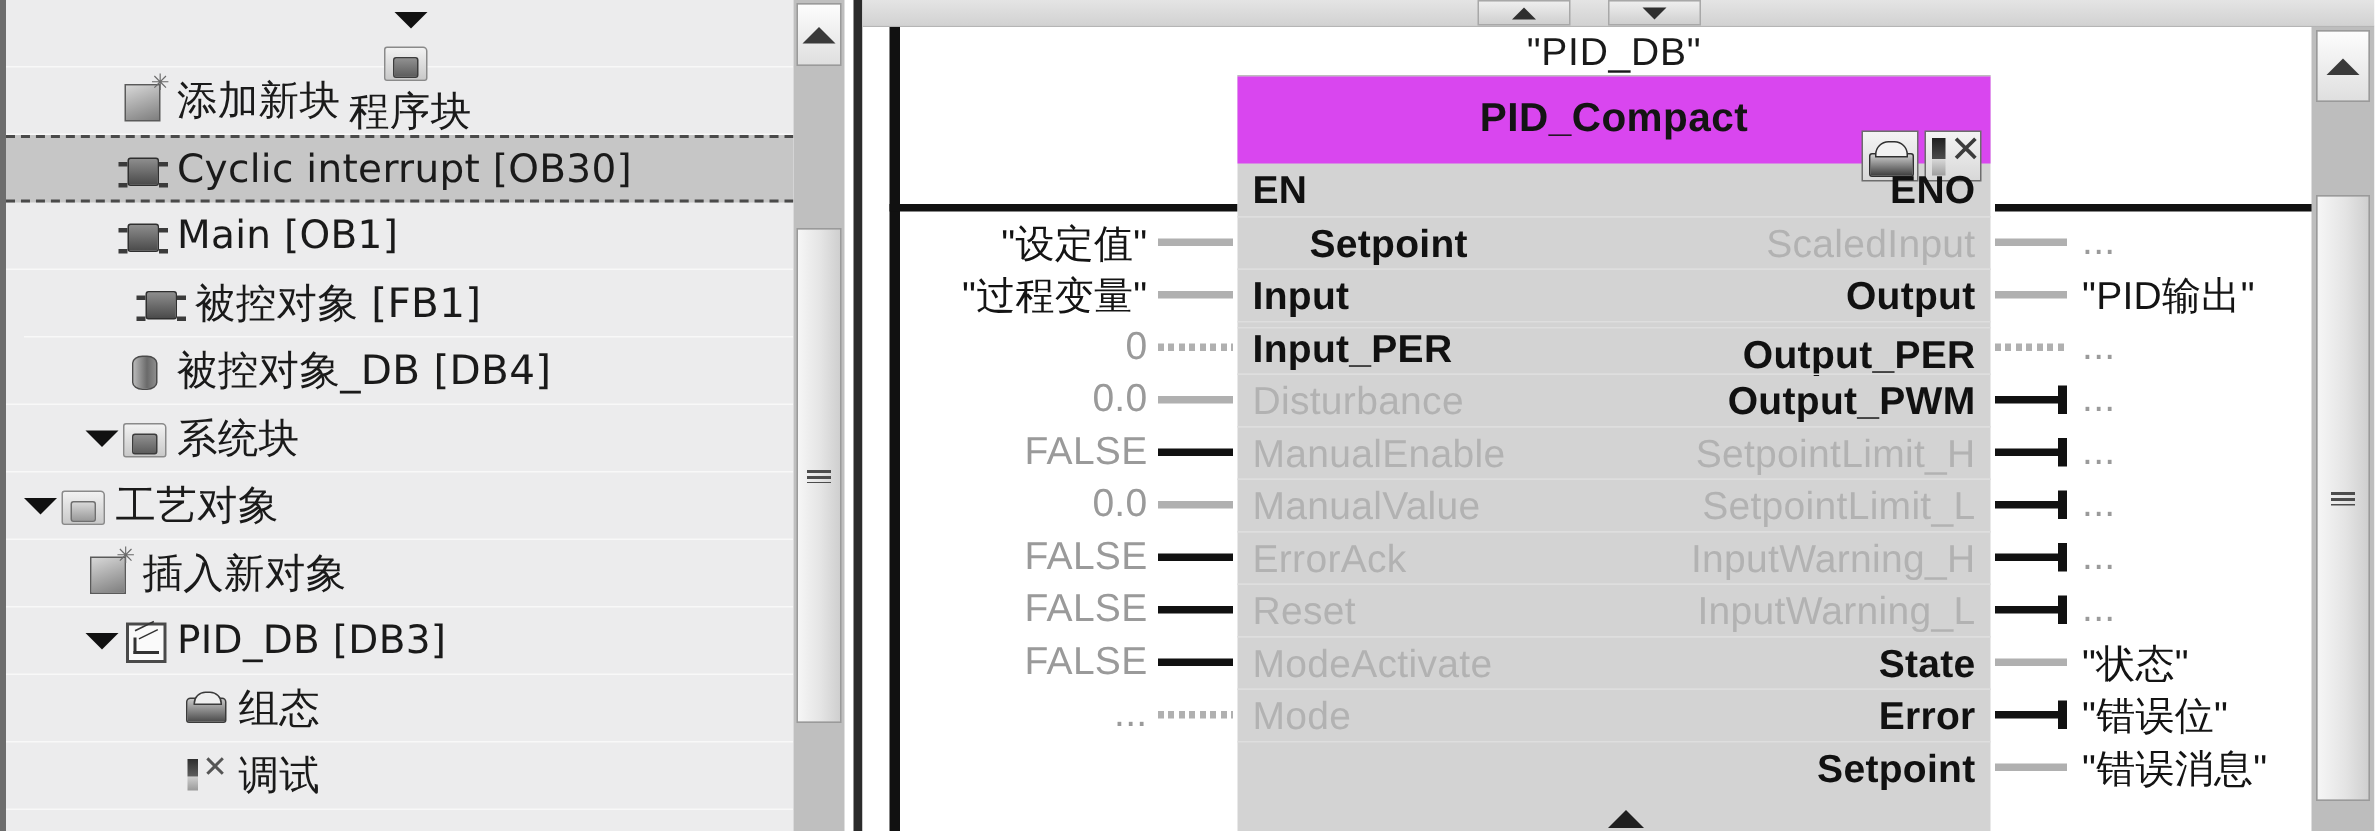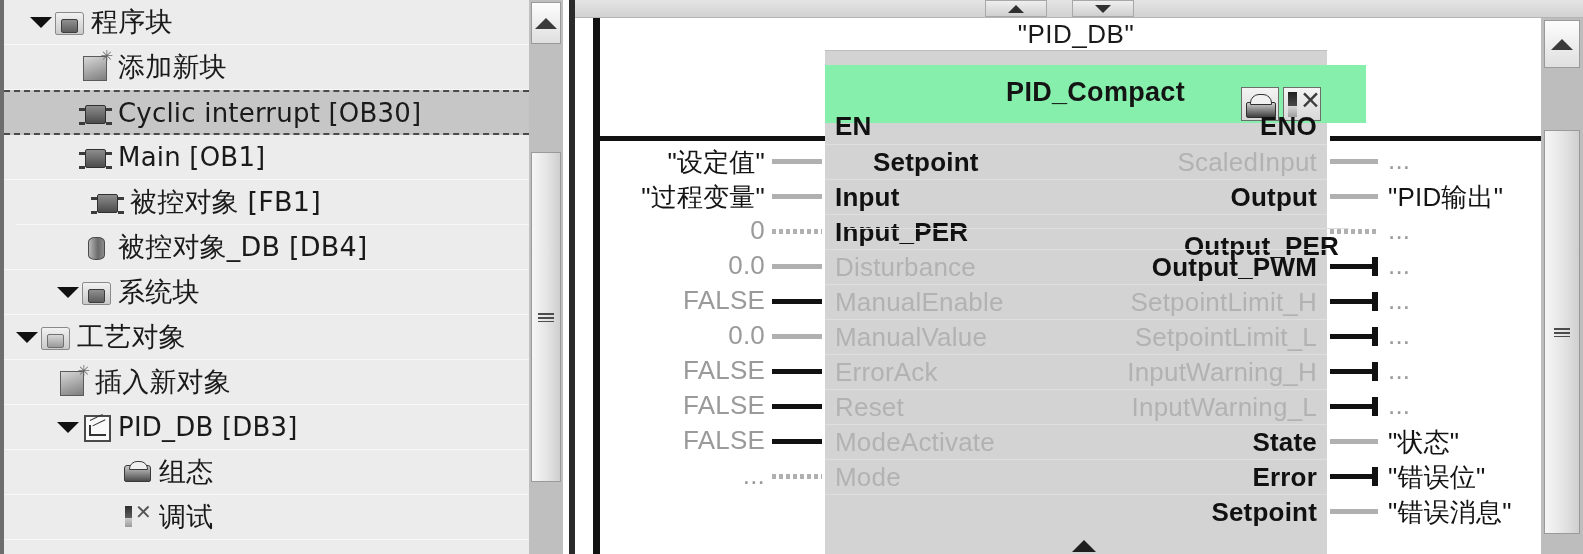--- a/index.html
+++ b/index.html
@@ -270,7 +270,7 @@
 
   <div id="tree-panel">
     <div id="tree-rows">
-        <div class="tree-row" style="padding-left: 24px;">
+        <div class="tree-row" style="padding-left: 14px; flex-direction: column;">
           <div class="tw">
             <div class="caret"></div>
           </div>

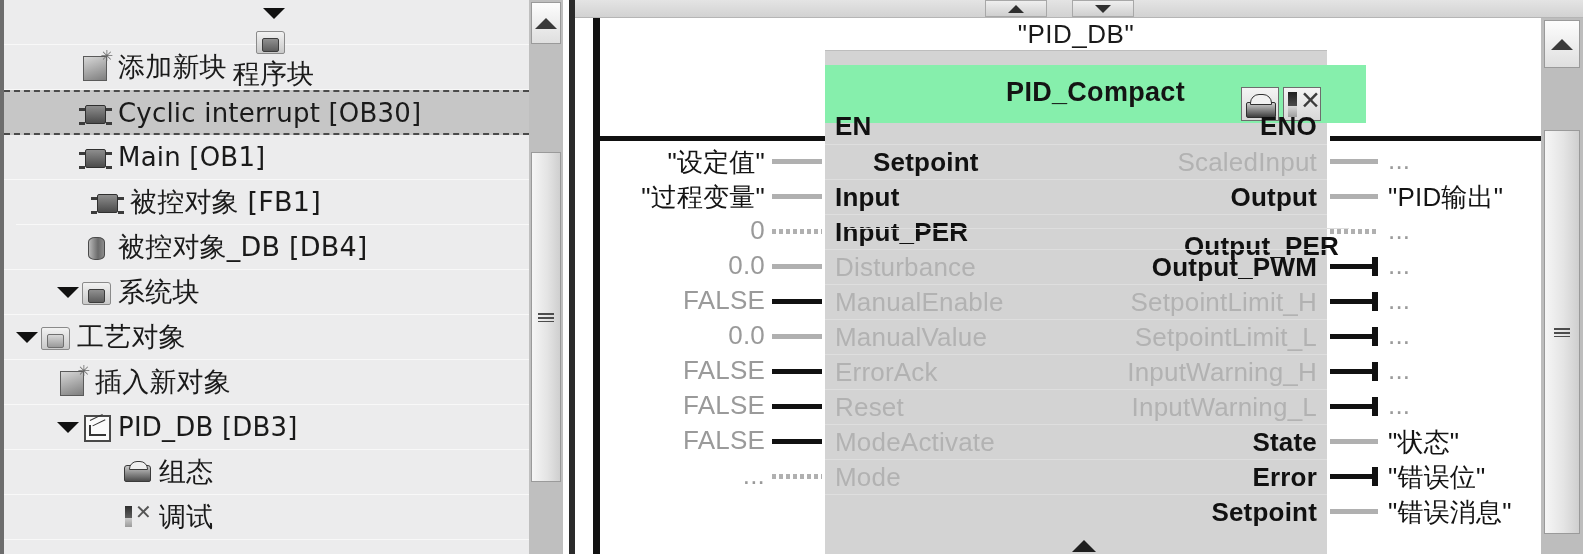--- a/index.html
+++ b/index.html
@@ -182,8 +182,8 @@
     box-sizing:border-box;
   }
   #fb-title{
-    position:absolute;left:0;top:14px;width:541px;height:58px;
-    background:#86efac;
+    position:absolute;left:0;top:0;width:502px;height:58px;
+    background:#d946ef;
     display:flex;align-items:flex-start;justify-content:center;
     padding-top:12px;box-sizing:border-box;
   }

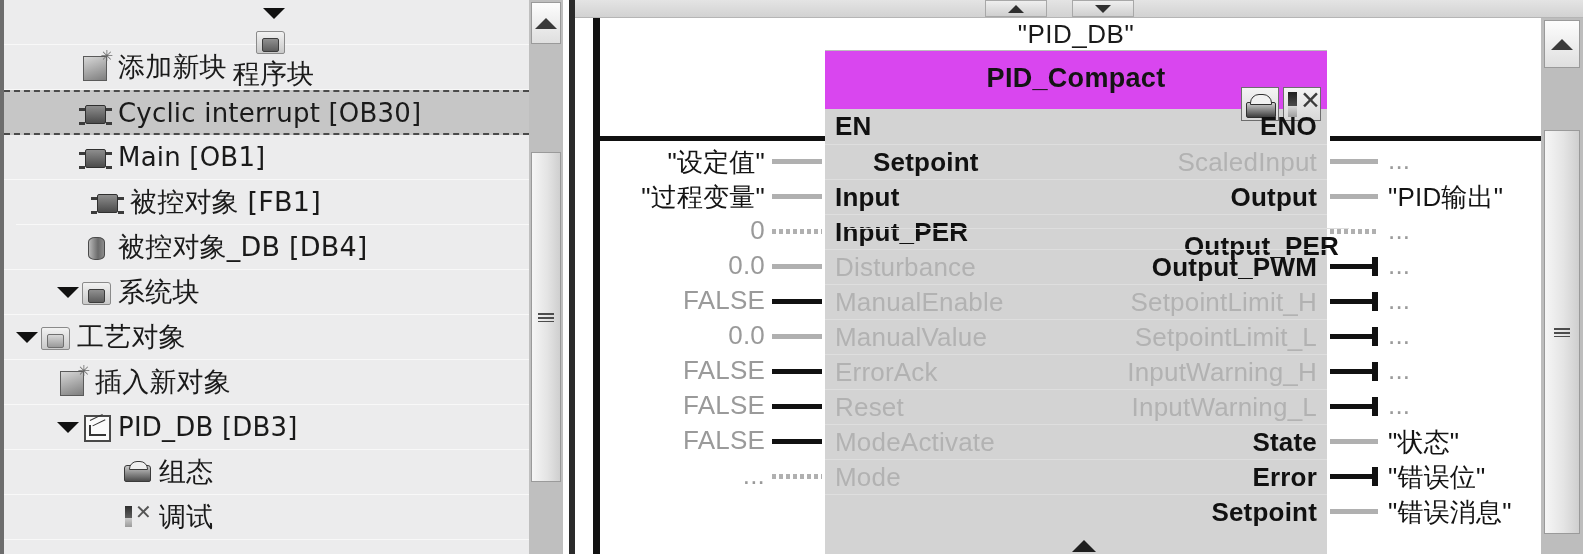--- a/index.html
+++ b/index.html
@@ -448,7 +448,7 @@
           <div class="prow out-row" style="top: 128px;">
             <span class="pname bold">Output</span>
           </div>
-          <div class="prow out-row" style="top: 177px; margin-left: 22px;">
+          <div class="prow out-row" style="top: 167px;">
             <span class="pname bold">Output_PER</span>
           </div>
           <div class="prow out-row" style="top: 198px;">

